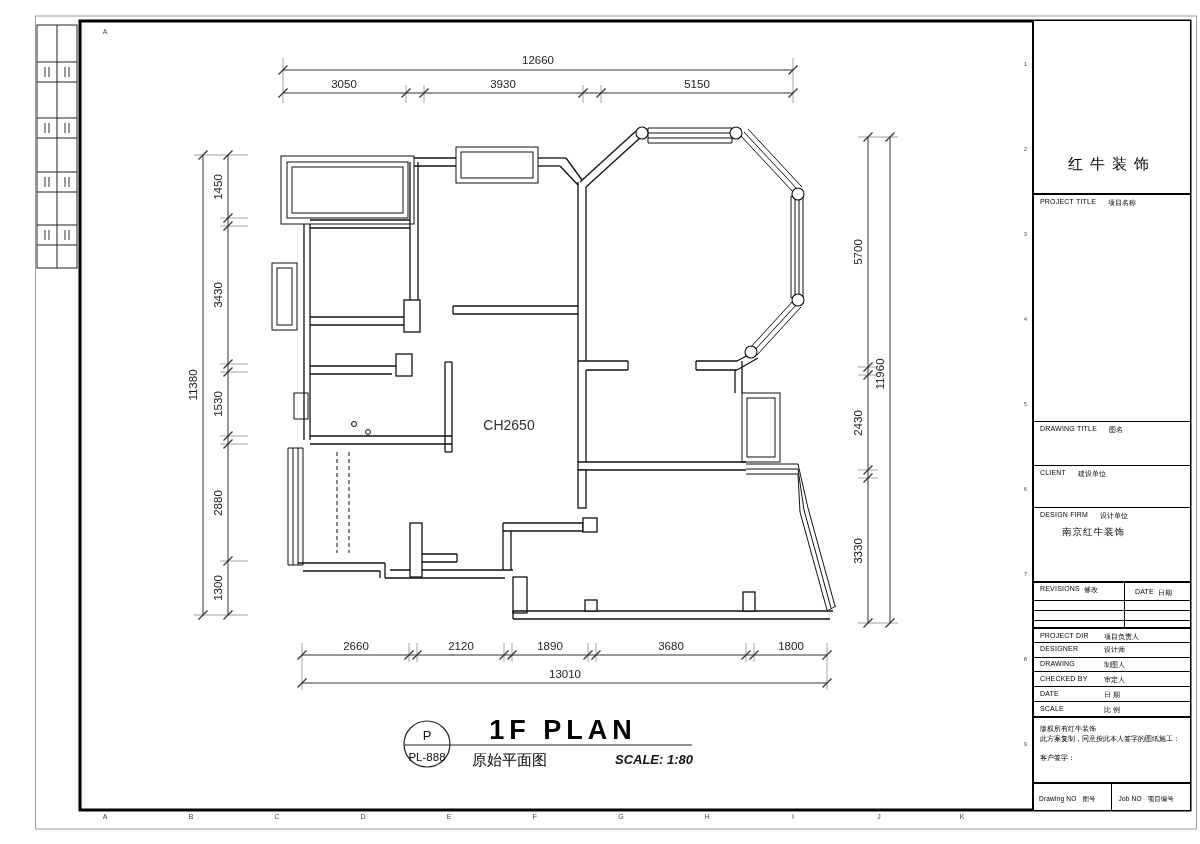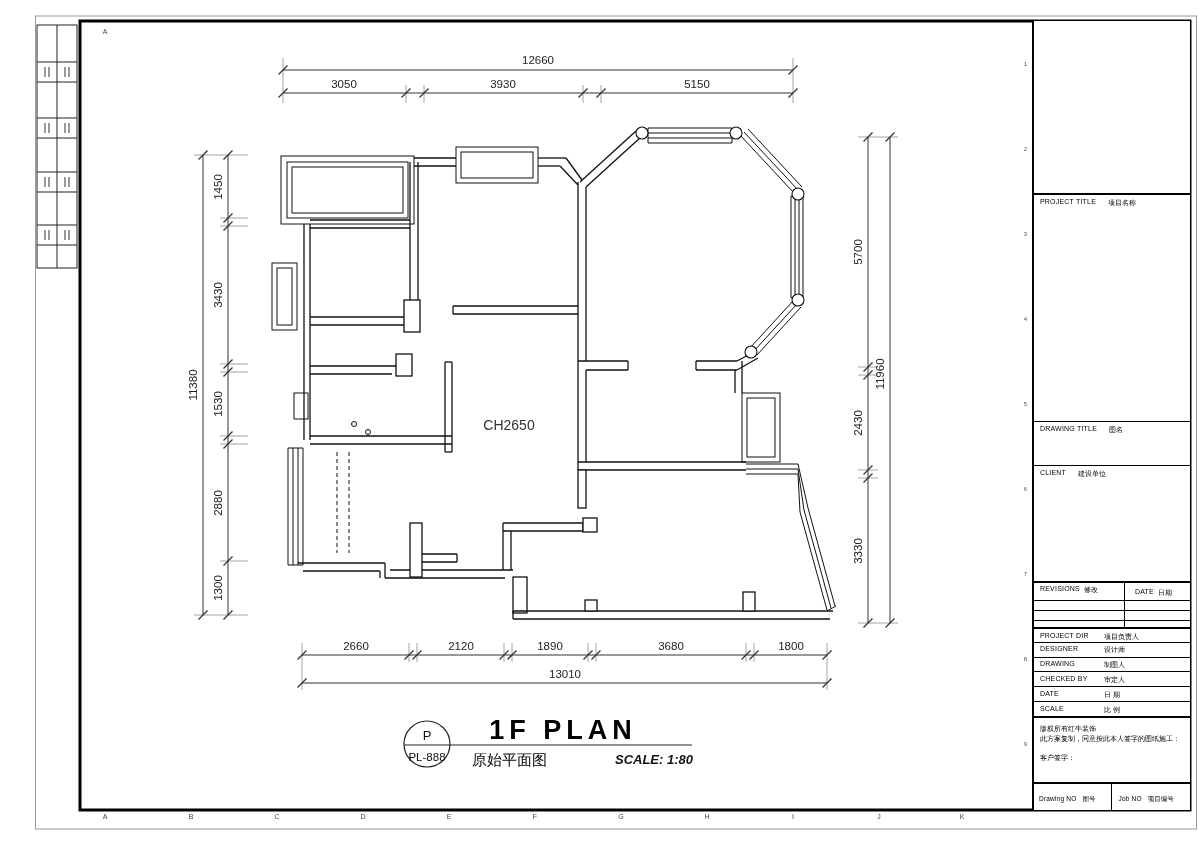--- a/index.html
+++ b/index.html
@@ -379,6 +379,9 @@
 
 <div class="tb">
 
+  <div class="sec" style="top:0;height:172px;">
+    <div class="brand">红牛装饰</div>
+  </div>
 
   <div class="sec bt2" style="top:172px;height:228px;">
     <div class="lblrow">

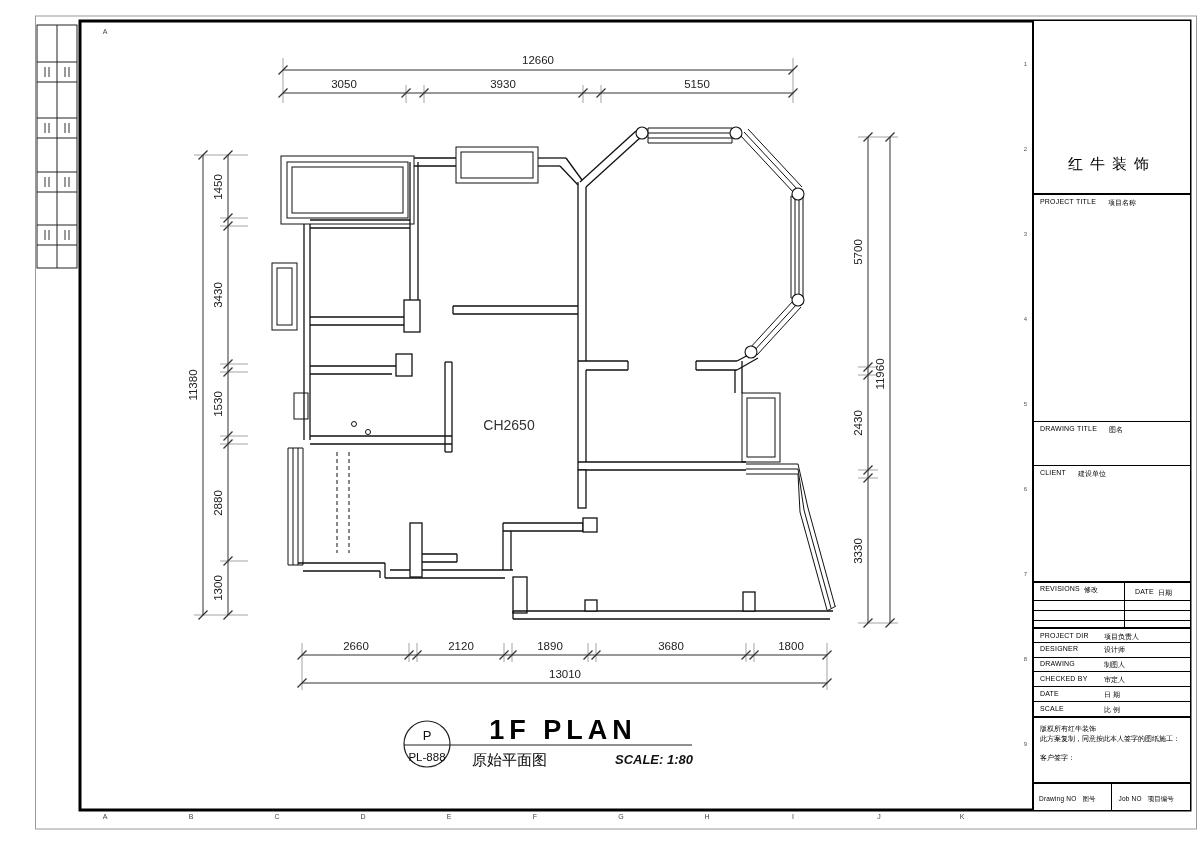--- a/index.html
+++ b/index.html
@@ -404,6 +404,13 @@
     </div>
   </div>
 
+  <div class="sec bt1" style="top:486px;height:74px;">
+    <div class="lblrow">
+      <span class="en">DESIGN FIRM</span>
+      <span class="zh">设计单位</span>
+    </div>
+    <div class="firmval">南京红牛装饰</div>
+  </div>
 
   <div class="sec bt2" style="top:560px;height:46px;">
     <div class="rev-split"></div>

